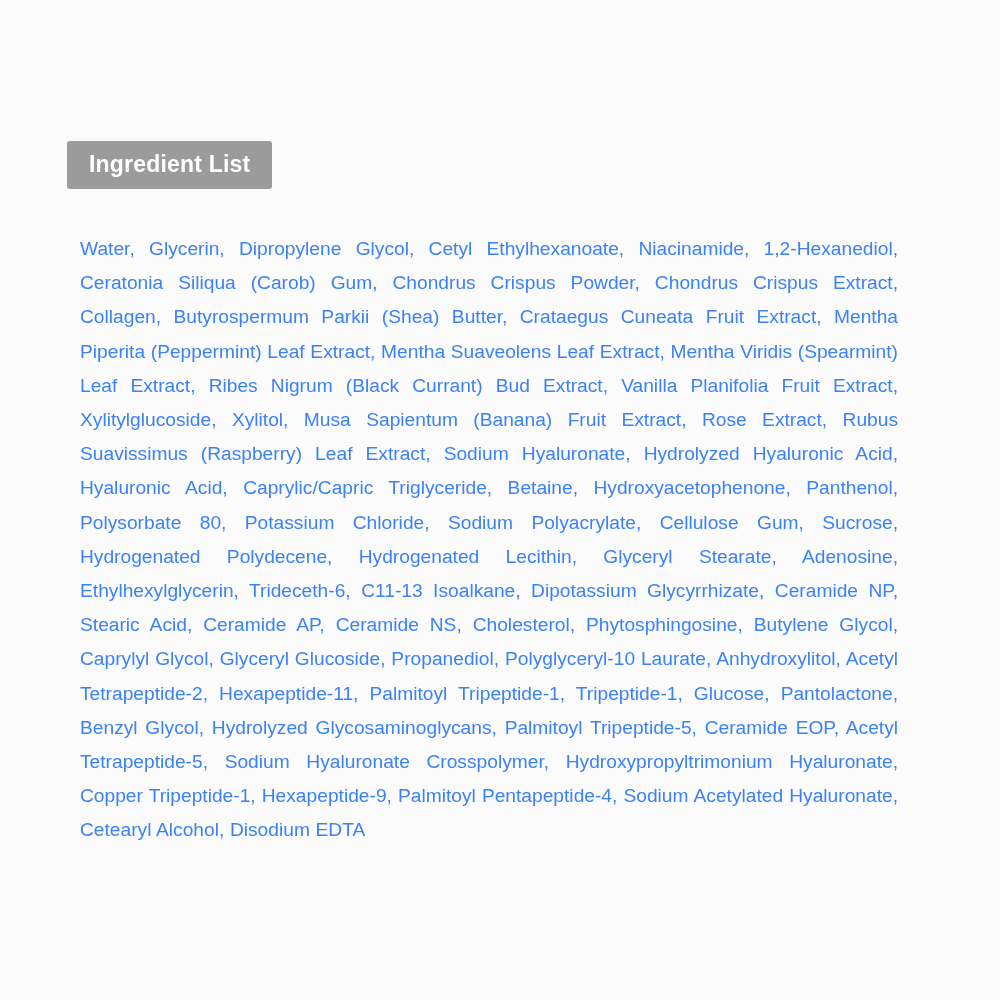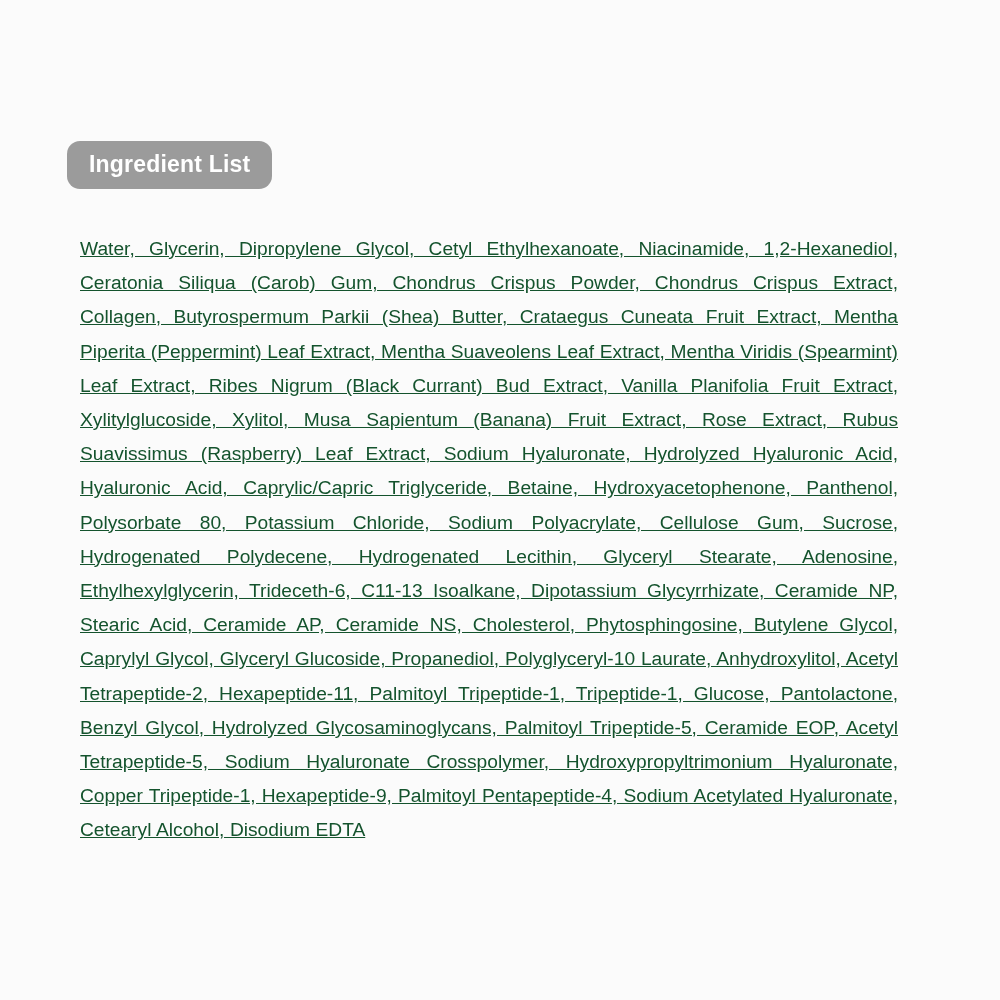--- a/index.html
+++ b/index.html
@@ -29,7 +29,7 @@
     font-weight: bold;
     letter-spacing: 0.2px;
     padding: 12px 22px 13px 22px;
-    border-radius: 13px;
+    border-radius: 3px;
     line-height: 1;
     white-space: nowrap;
   }

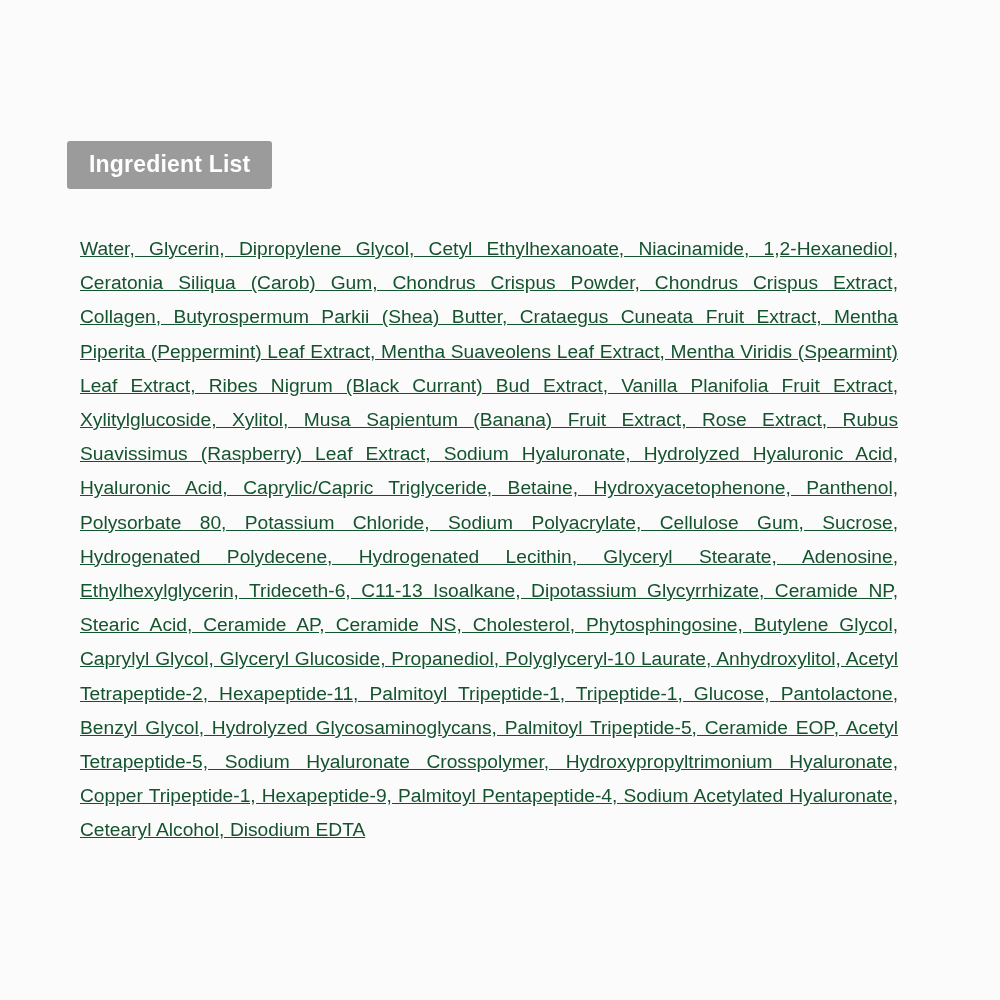--- a/index.html
+++ b/index.html
@@ -40,12 +40,11 @@
     width: 818px;
     font-size: 19.2px;
     line-height: 34.2px;
-    color: #14532d;
+    color: #3b82f6;
     text-align: justify;
     text-justify: inter-word;
     word-spacing: 0.3px;
     hyphens: auto;
-    text-decoration: underline;
     -webkit-hyphens: auto;
   }
 </style>

